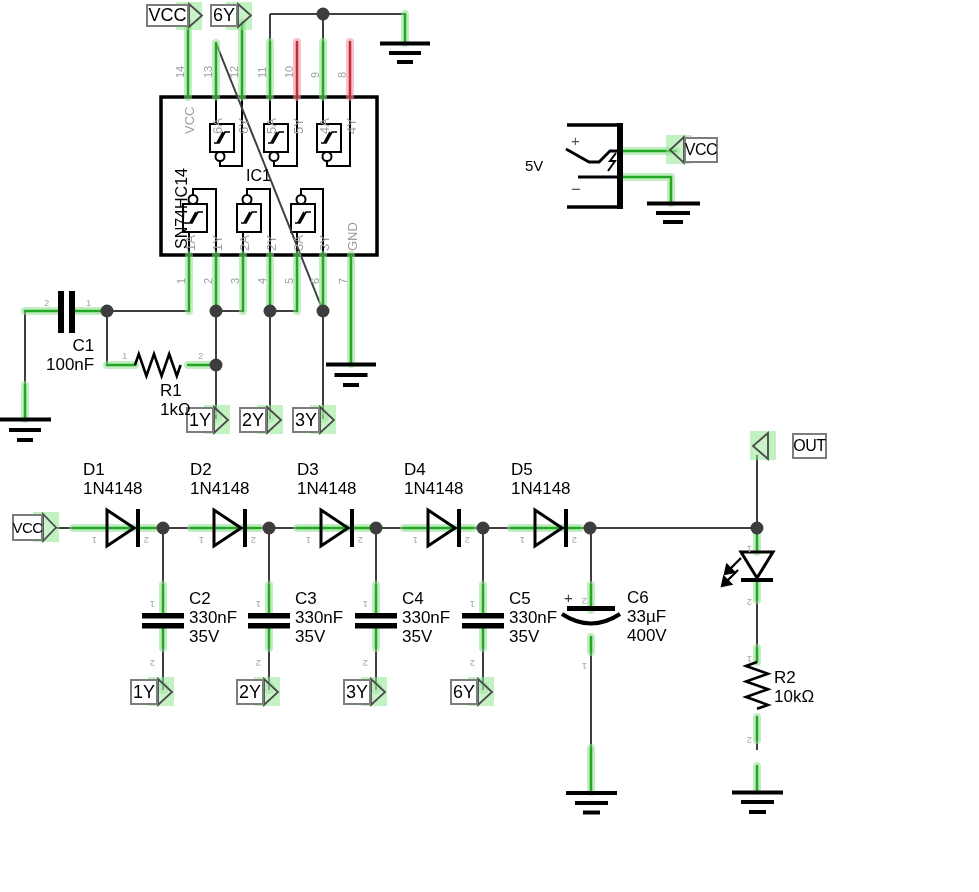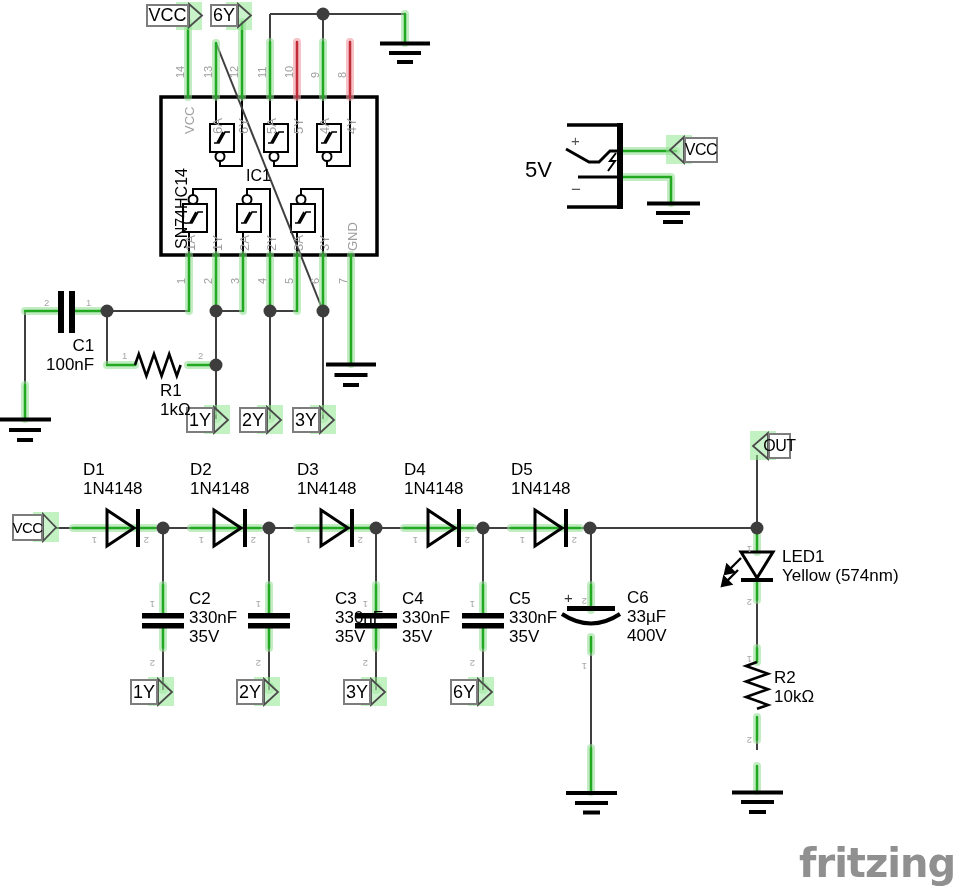--- a/index.html
+++ b/index.html
@@ -13,7 +13,7 @@
   .net-label.tight{font-size:15px;letter-spacing:-0.5px;}
   .net-label.mid{font-size:16px;letter-spacing:-0.5px;}
   .ic-ref{position:absolute;font-size:16px;color:#000;text-align:right;}
-  .supply-v{position:absolute;font-size:22px;color:#000;}
+  .supply-v{position:absolute;font-size:15px;color:#000;}
   .watermark{position:absolute;left:799px;top:840px;font-size:40px;font-weight:bold;
              color:#909090;letter-spacing:-1px;font-family:"DejaVu Sans",sans-serif;}
   svg text{font-family:"Liberation Sans",sans-serif;}

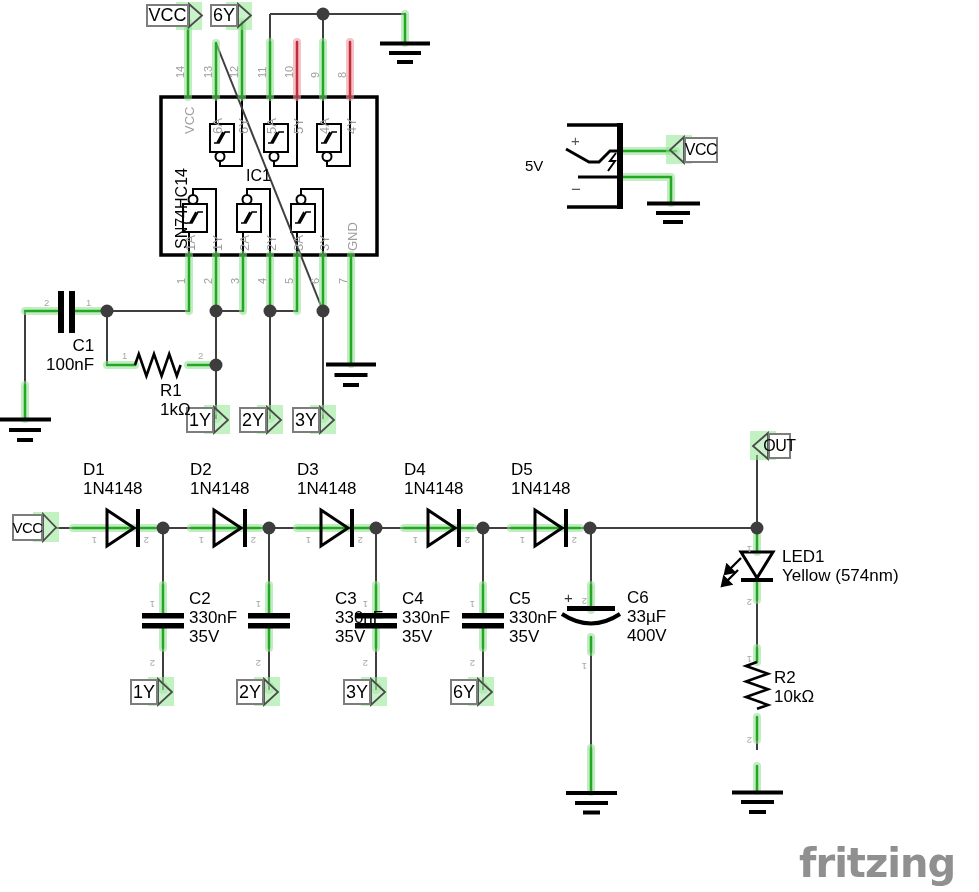--- a/index.html
+++ b/index.html
@@ -322,7 +322,7 @@
 <div class="net-label" style="left:292px;top:407px;width:28px;height:26px;">3Y</div>
 <div class="net-label tight" style="left:12px;top:514px;width:31px;height:27px;">VCC</div>
 <div class="net-label mid" style="left:684px;top:137px;width:34px;height:26px;">VCC</div>
-<div class="net-label mid" style="left:768px;top:433px;width:23px;height:26px;">OUT</div>
+<div class="net-label mid" style="left:792px;top:433px;width:35px;height:26px;">OUT</div>
 <div class="net-label" style="left:130px;top:679px;width:28px;height:26px;">1Y</div>
 <div class="net-label" style="left:236px;top:679px;width:28px;height:26px;">2Y</div>
 <div class="net-label" style="left:343px;top:679px;width:28px;height:26px;">3Y</div>

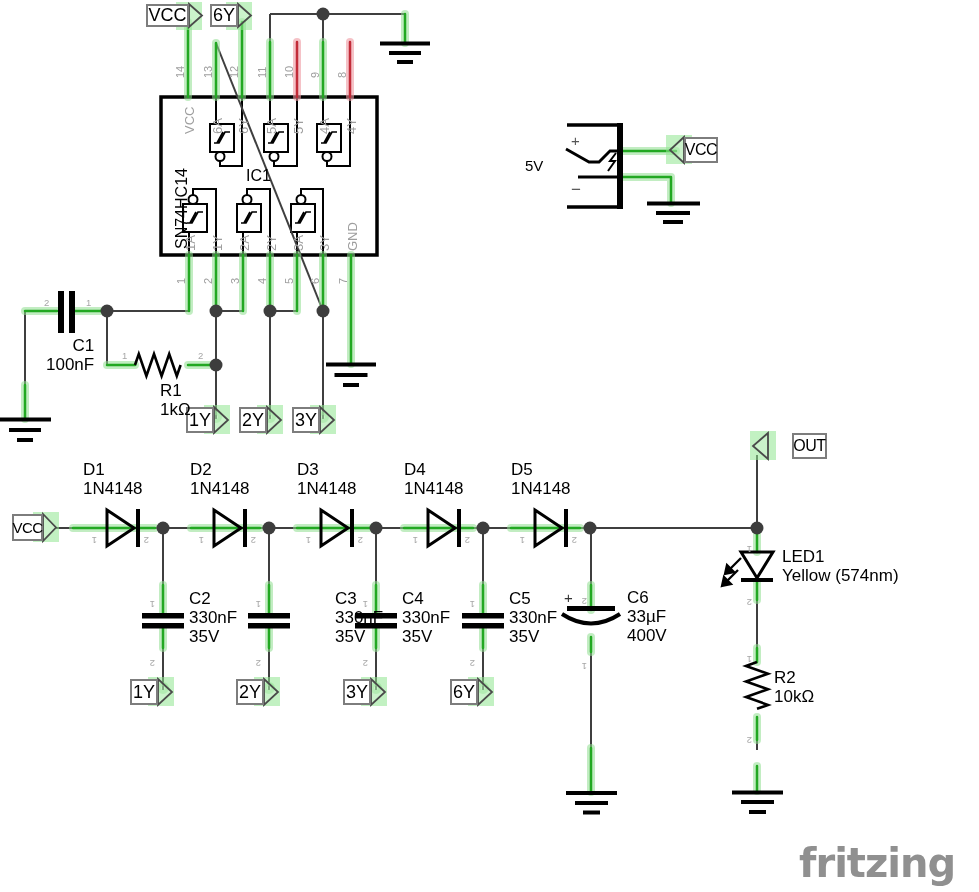--- a/index.html
+++ b/index.html
@@ -388,10 +388,6 @@
   <span>400V</span>
 </div>
 
-<div class="clabel" style="left:782px;top:547px;">
-  <span>LED1</span><br>
-  <span>Yellow (574nm)</span>
-</div>
 <div class="clabel" style="left:774px;top:668px;">
   <span>R2</span><br>
   <span>10kΩ</span>

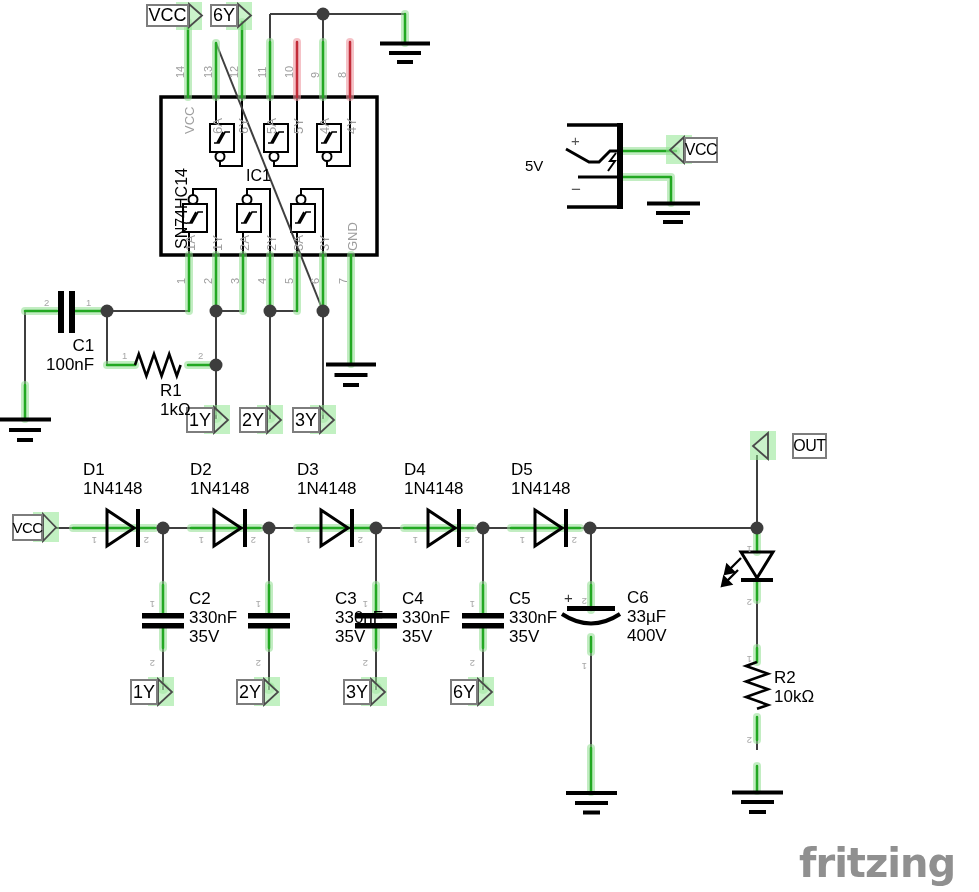--- a/index.html
+++ b/index.html
@@ -366,7 +366,7 @@
   <span>330nF</span><br>
   <span>35V</span>
 </div>
-<div class="clabel" style="left:295px;top:589px;margin-left:40px;">
+<div class="clabel" style="left:295px;top:589px;">
   <span>C3</span><br>
   <span>330nF</span><br>
   <span>35V</span>

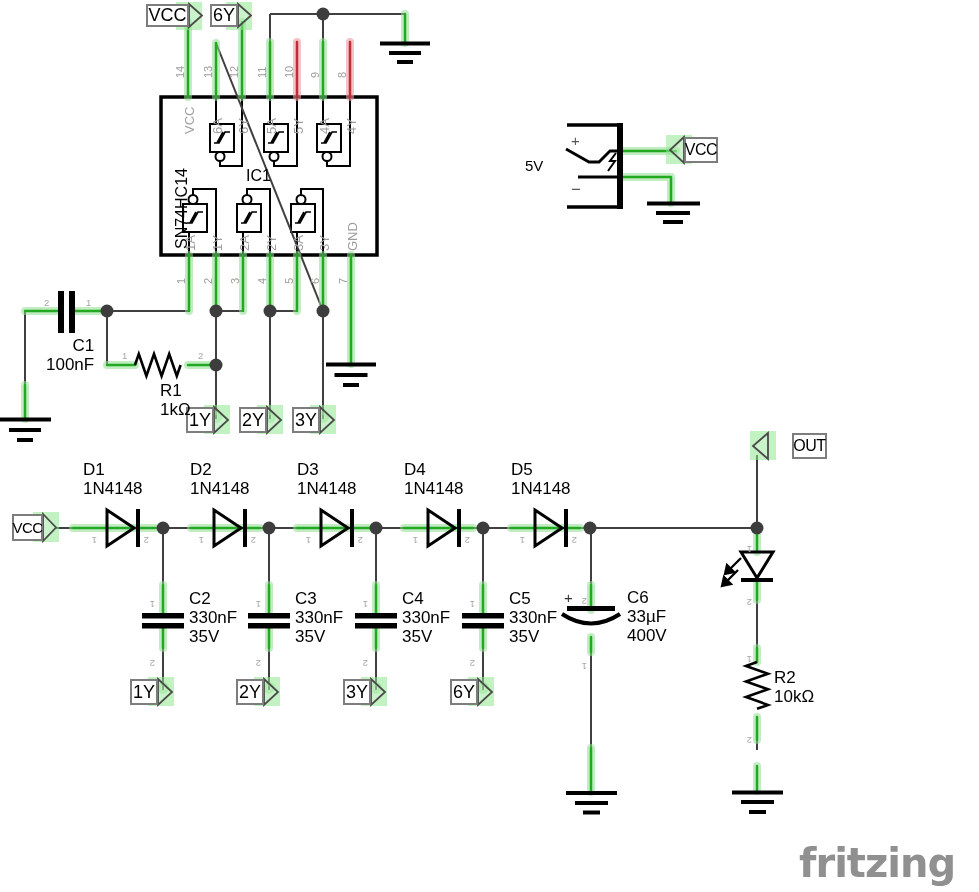--- a/index.html
+++ b/index.html
@@ -393,7 +393,6 @@
   <span>10kΩ</span>
 </div>
 
-<div class="watermark">fritzing</div>
 
 </div>
 

